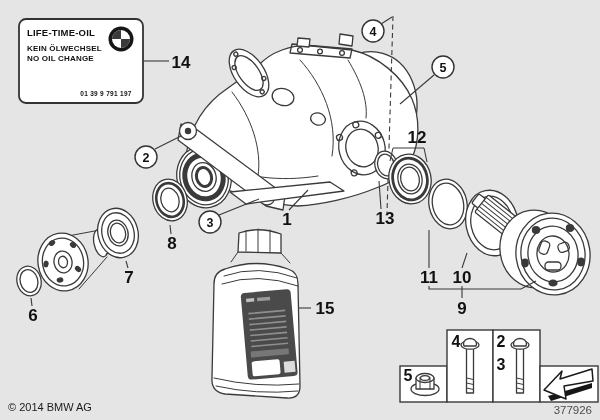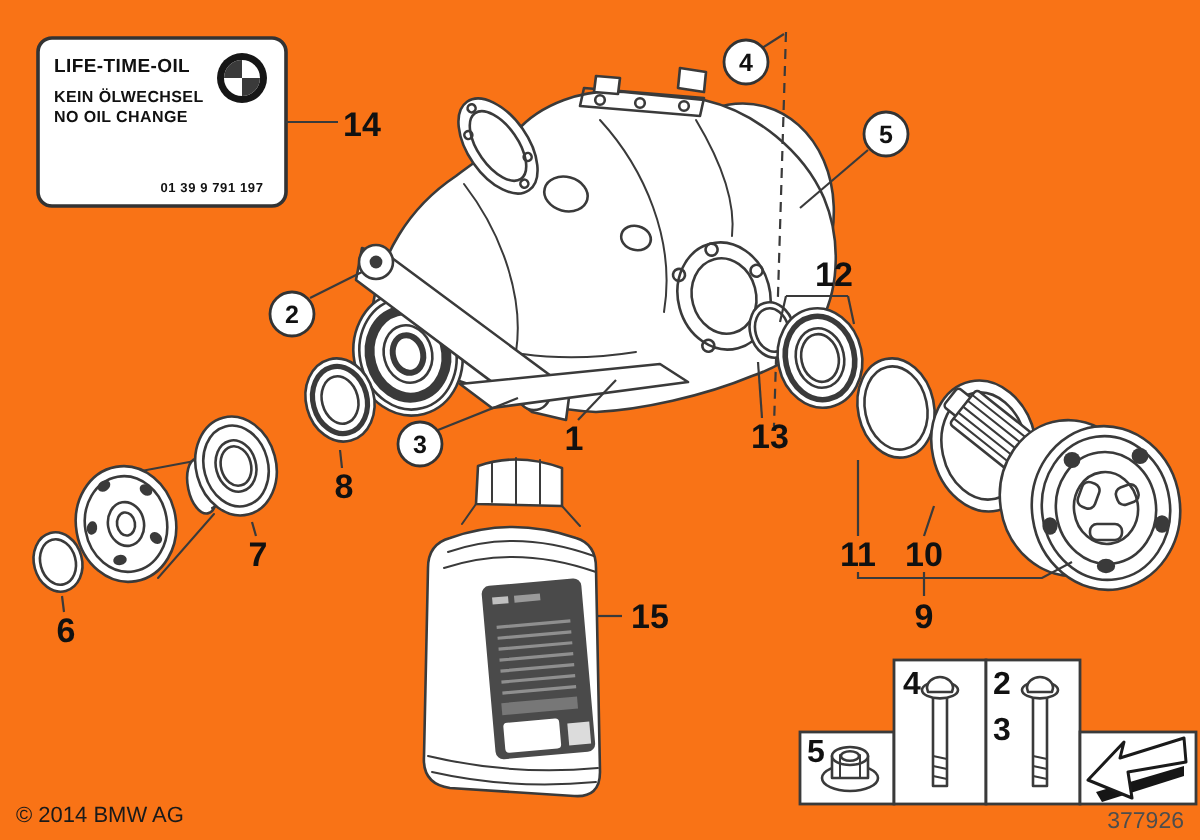--- a/index.html
+++ b/index.html
@@ -3,7 +3,7 @@
 <meta charset="utf-8">
 <style>
   html,body{margin:0;padding:0;background:#fff;}
-  .page{position:relative;width:600px;height:420px;background:#f97316;overflow:hidden;
+  .page{position:relative;width:600px;height:420px;background:#e5e5e5;overflow:hidden;
         font-family:"Liberation Sans",sans-serif;}
   svg{display:block;}
   

